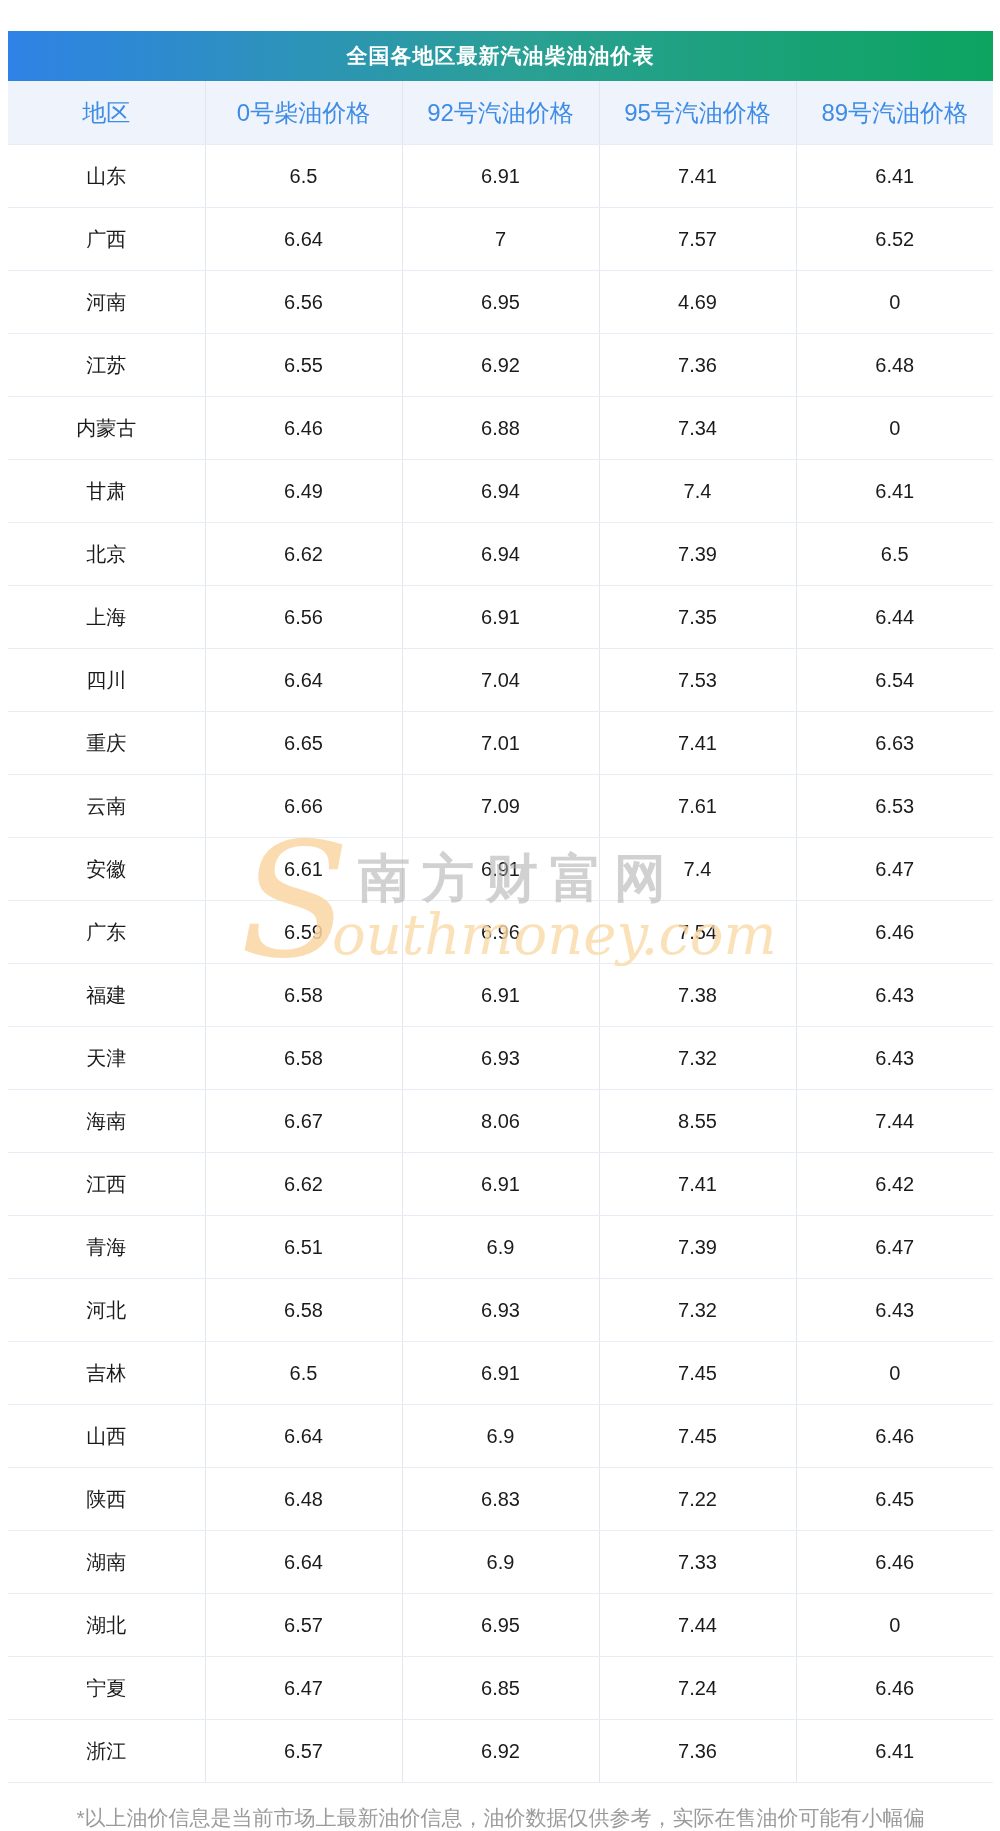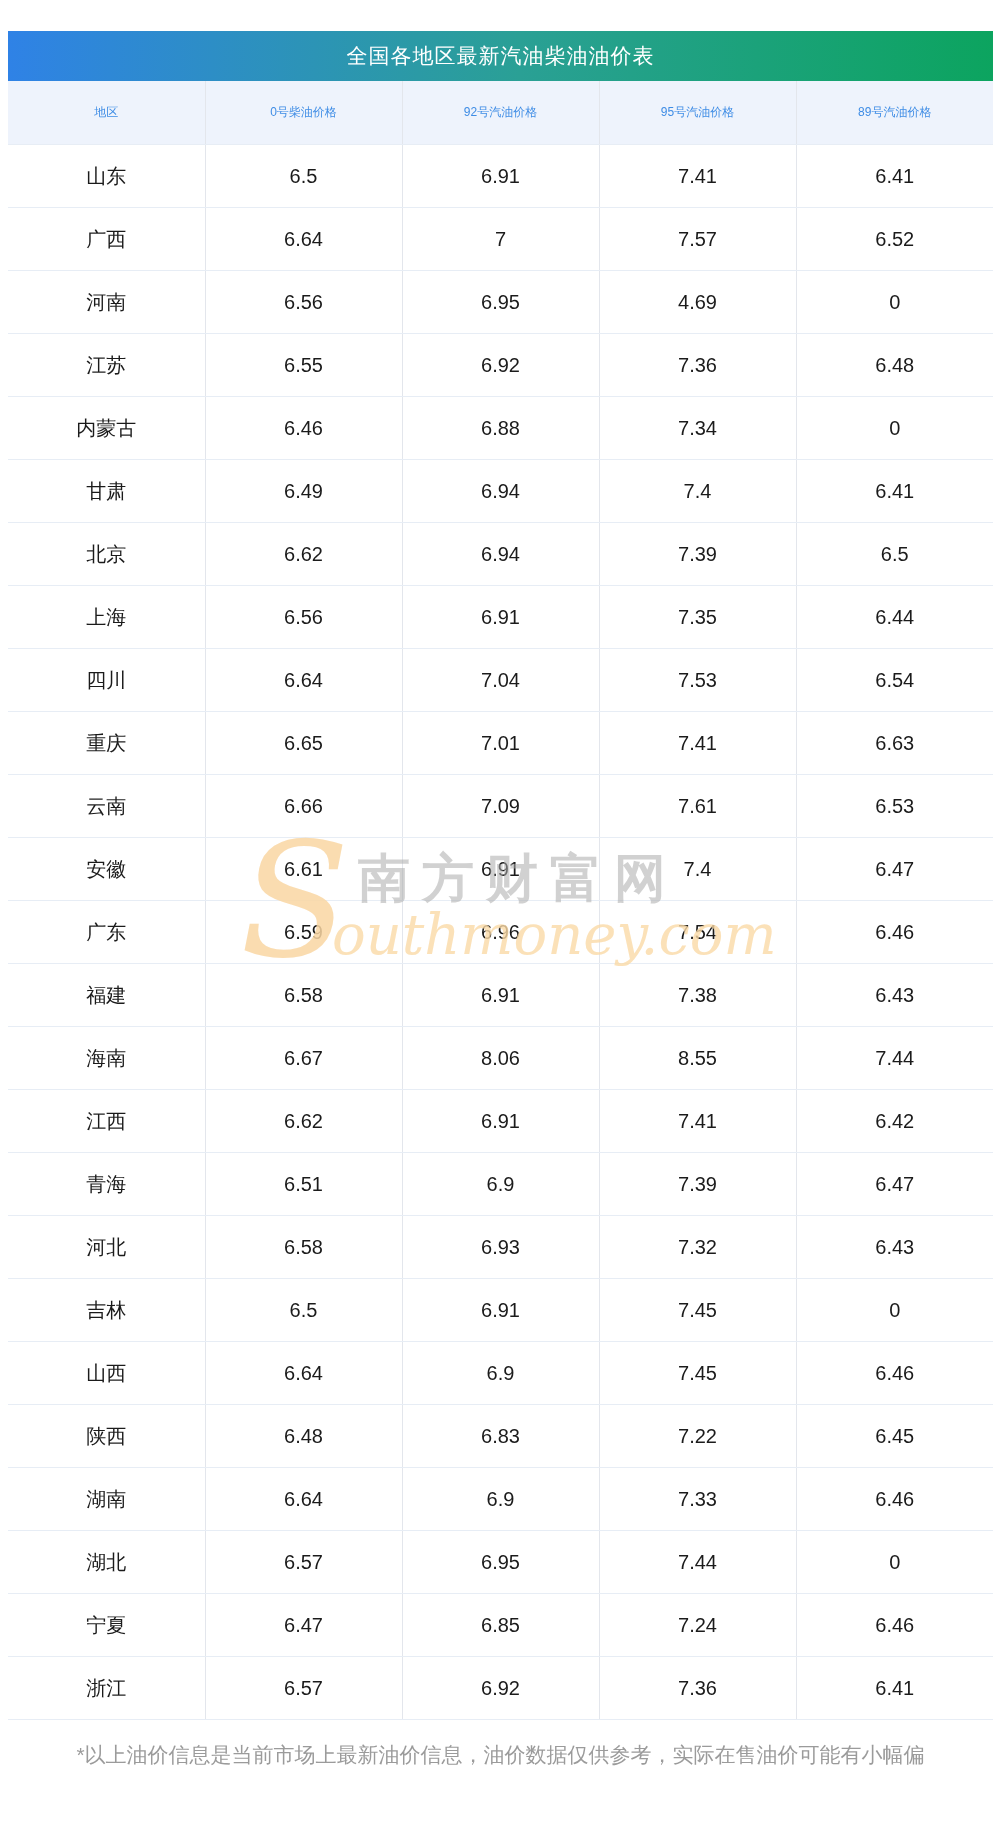--- a/index.html
+++ b/index.html
@@ -26,6 +26,7 @@
     align-items: center;
     justify-content: center;
     letter-spacing: 1px;
+    font-weight: bold;
   }
   table.price-table {
     width: 100%;

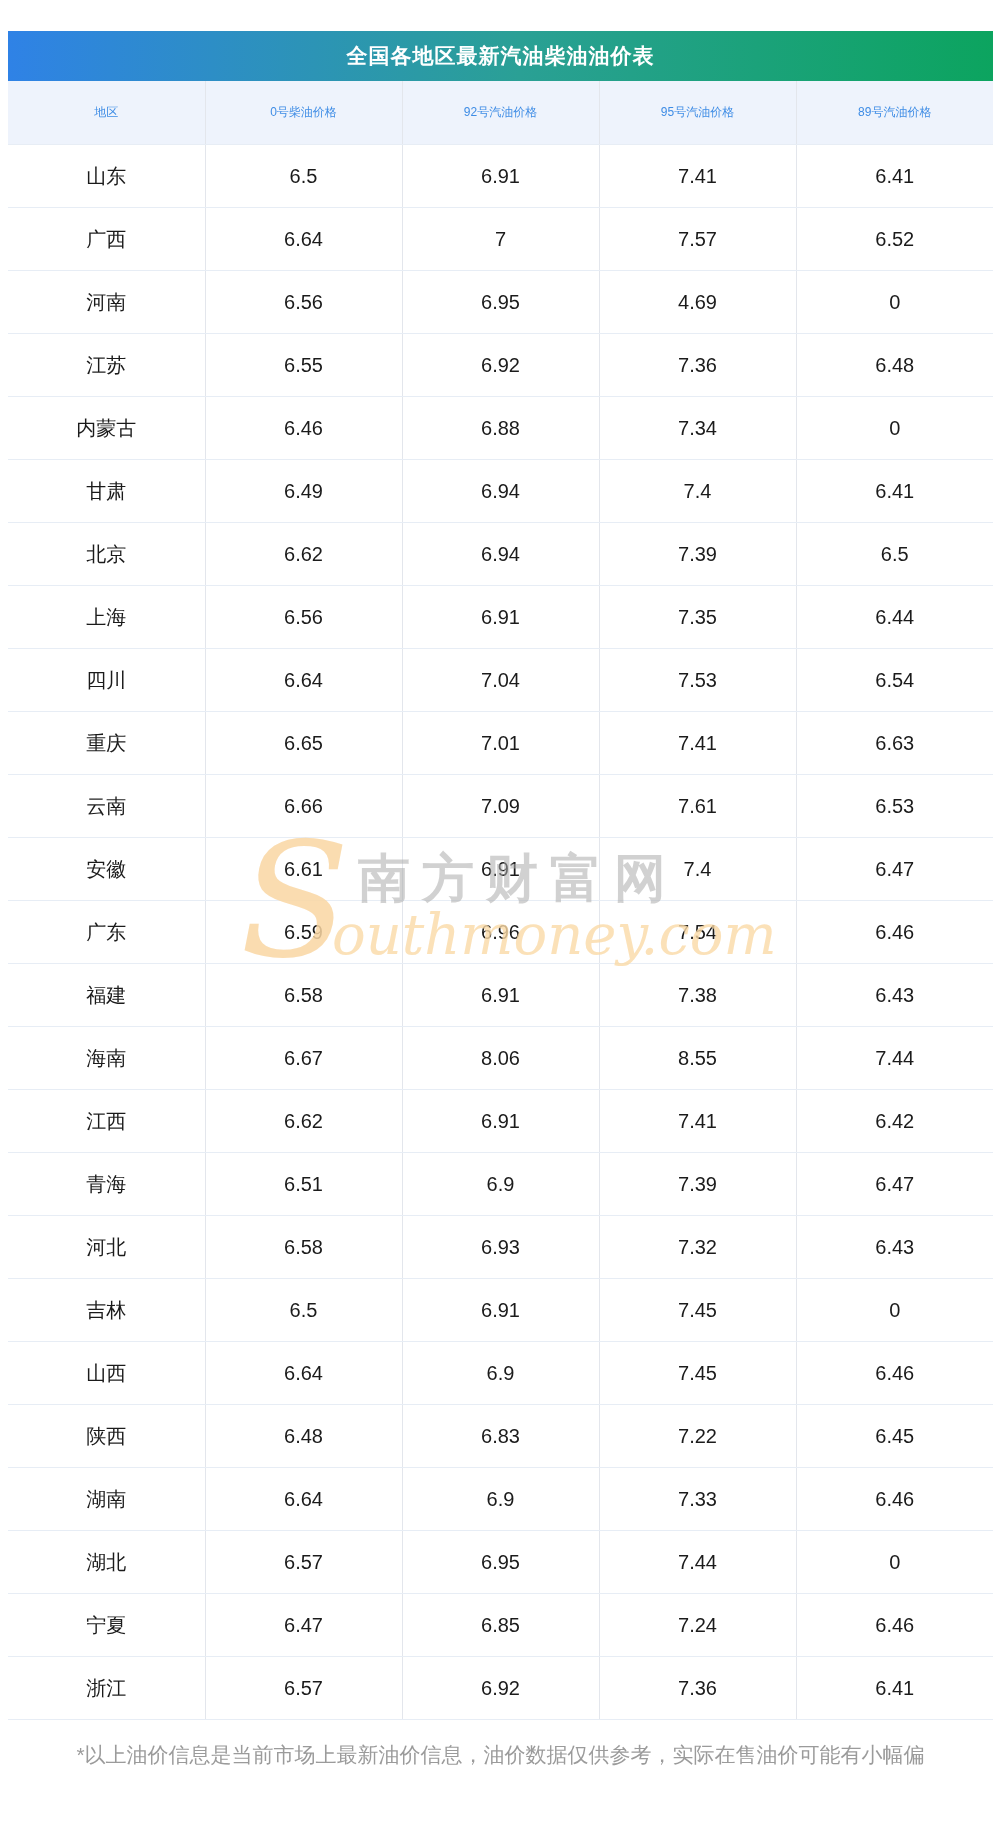--- a/index.html
+++ b/index.html
@@ -38,7 +38,7 @@
     background: #eef3fc;
     color: #3e8ce5;
     font-weight: normal;
-    font-size: 12px;
+    font-size: 24px;
     text-align: center;
     border-bottom: 1px solid #e7edf5;
   }

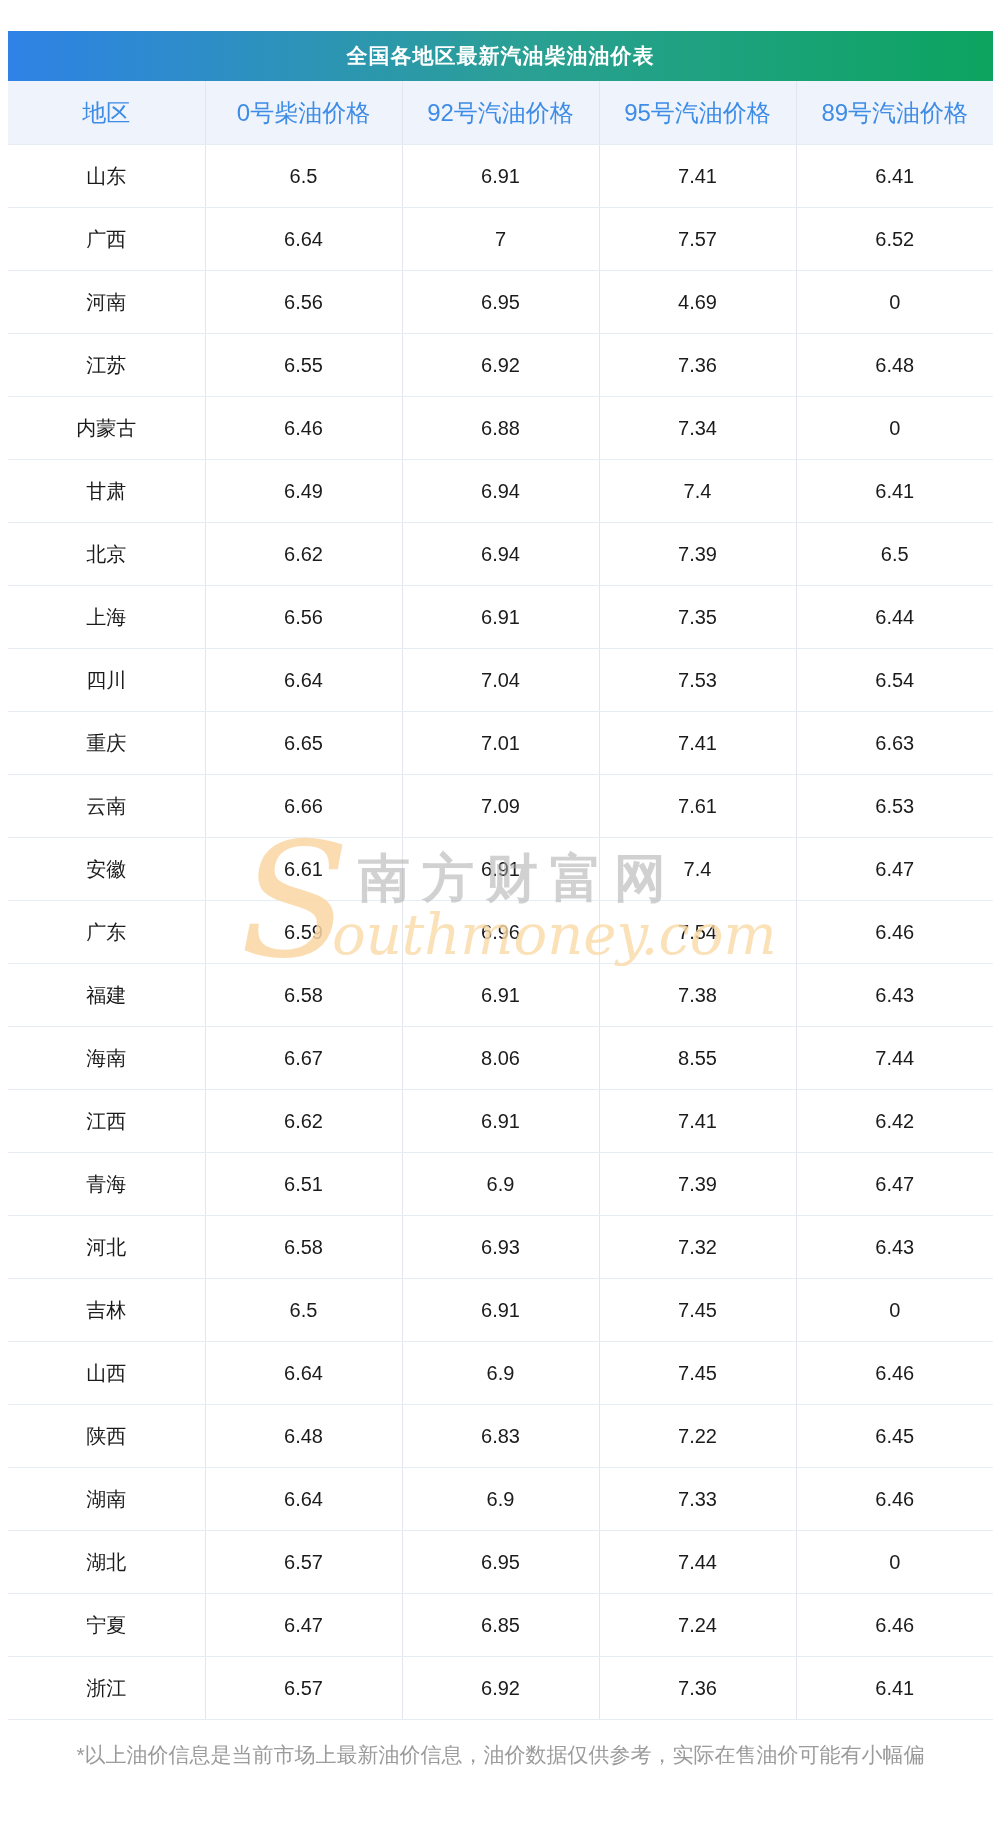--- a/index.html
+++ b/index.html
@@ -220,6 +220,13 @@
     <td>6.43</td>
   </tr>
           <tr>
+    <td>天津</td>
+    <td>6.58</td>
+    <td>6.93</td>
+    <td>7.32</td>
+    <td>6.43</td>
+  </tr>
+          <tr>
     <td>海南</td>
     <td>6.67</td>
     <td>8.06</td>

